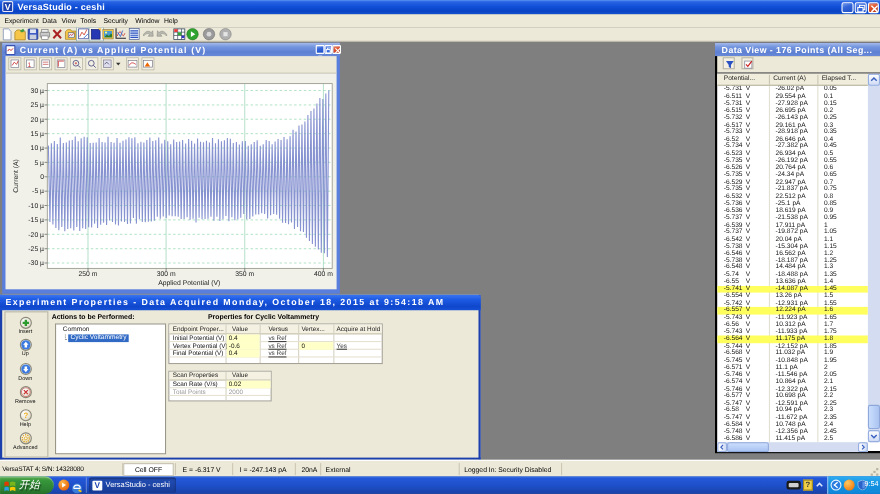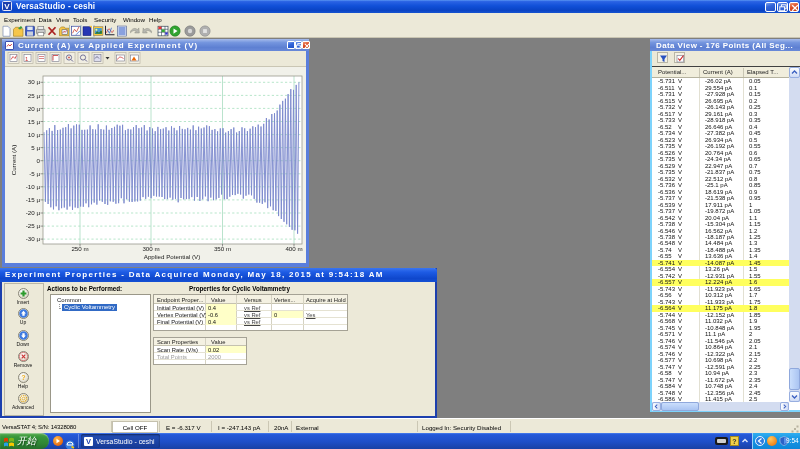--- a/index.html
+++ b/index.html
@@ -136,7 +136,7 @@
           <path d="M1 4.5l1.5-2 1.5 1.5L5.8 2" stroke="#c33" stroke-width="0.9" fill="none"></path>
         </svg>
       </div>
-    <div class="abs" style="left:16px;top:2px;font-size:8px;font-weight:bold;color:#fff;letter-spacing:1px;white-space:nowrap">Current (A) vs Applied Experiment (V)</div>
+    <div class="abs" style="left:16px;top:2px;font-size:8px;font-weight:bold;color:#fff;letter-spacing:1px;white-space:nowrap">Current (A) vs Applied Potential (V)</div>
     <div class="ctbtn btn-blue" style="left:285px">
         <span class="glyph" style="left:1.5px;top:2.5px;font-size:6px">_</span>
       </div>

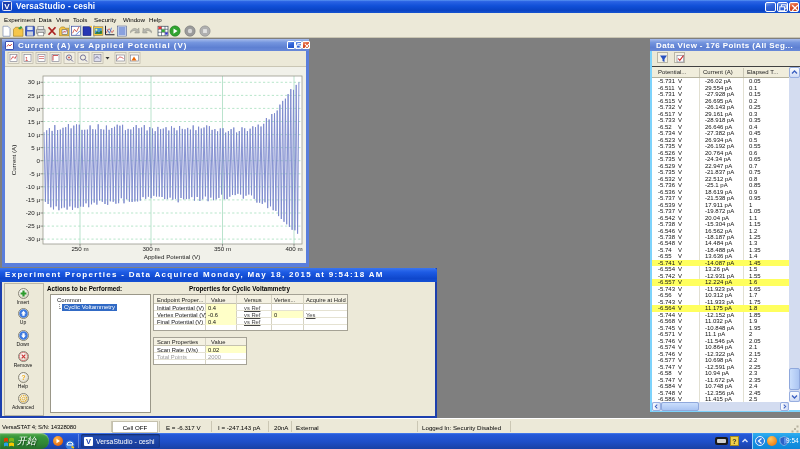--- a/index.html
+++ b/index.html
@@ -271,7 +271,7 @@
     </div>
 </div>
 
-<div class="abs" style="left:650px;top:39px;width:150px;height:373px;background:#7dd3fc">
+<div class="abs" style="left:650px;top:39px;width:150px;height:373px;background:#000000">
   <div class="abs" style="left:0;top:0;width:150px;height:11.5px;background:linear-gradient(180deg,#a6bbec 0%,#7495de 30%,#5e80d2 70%,#6888d8 100%)">
     <div class="abs" style="left:6px;top:2px;font-size:8px;font-weight:bold;color:#fff;white-space:nowrap;letter-spacing:0.4px">Data View - 176 Points (All Seg...</div>
   </div>

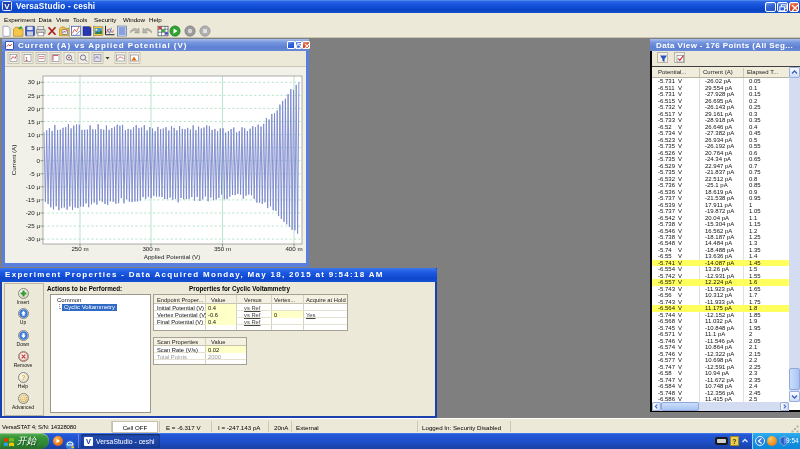--- a/index.html
+++ b/index.html
@@ -634,7 +634,7 @@
 
 <div class="abs" style="left:0;top:268px;width:437px;height:150px;background:#ece9d8;border:2px solid #1c3fae;border-top:none">
   <div class="abs" style="left:-2px;top:-0.5px;width:437px;height:14px;background:linear-gradient(180deg,#3a75f0 0%,#1d5be4 30%,#0f47cc 75%,#1550d4 100%);border-radius:0 3px 0 0">
-    <div class="abs" style="left:5px;top:2.5px;font-size:8px;font-weight:bold;color:#fff;white-space:nowrap;letter-spacing:1.3px">Experiment Properties - Data Acquired Monday, May 18, 2015 at 9:54:18 AM</div>
+    <div class="abs" style="left:5px;top:2.5px;font-size:8px;font-weight:bold;color:#fff;white-space:nowrap;letter-spacing:1.3px">Experiment Properties - Data Acquired Monday, October 18, 2015 at 9:54:18 AM</div>
   </div>
 
   <div class="abs" style="left:2px;top:15px;width:40px;height:133px;background:#ece9d8;border:1px solid #b9b6a6">

